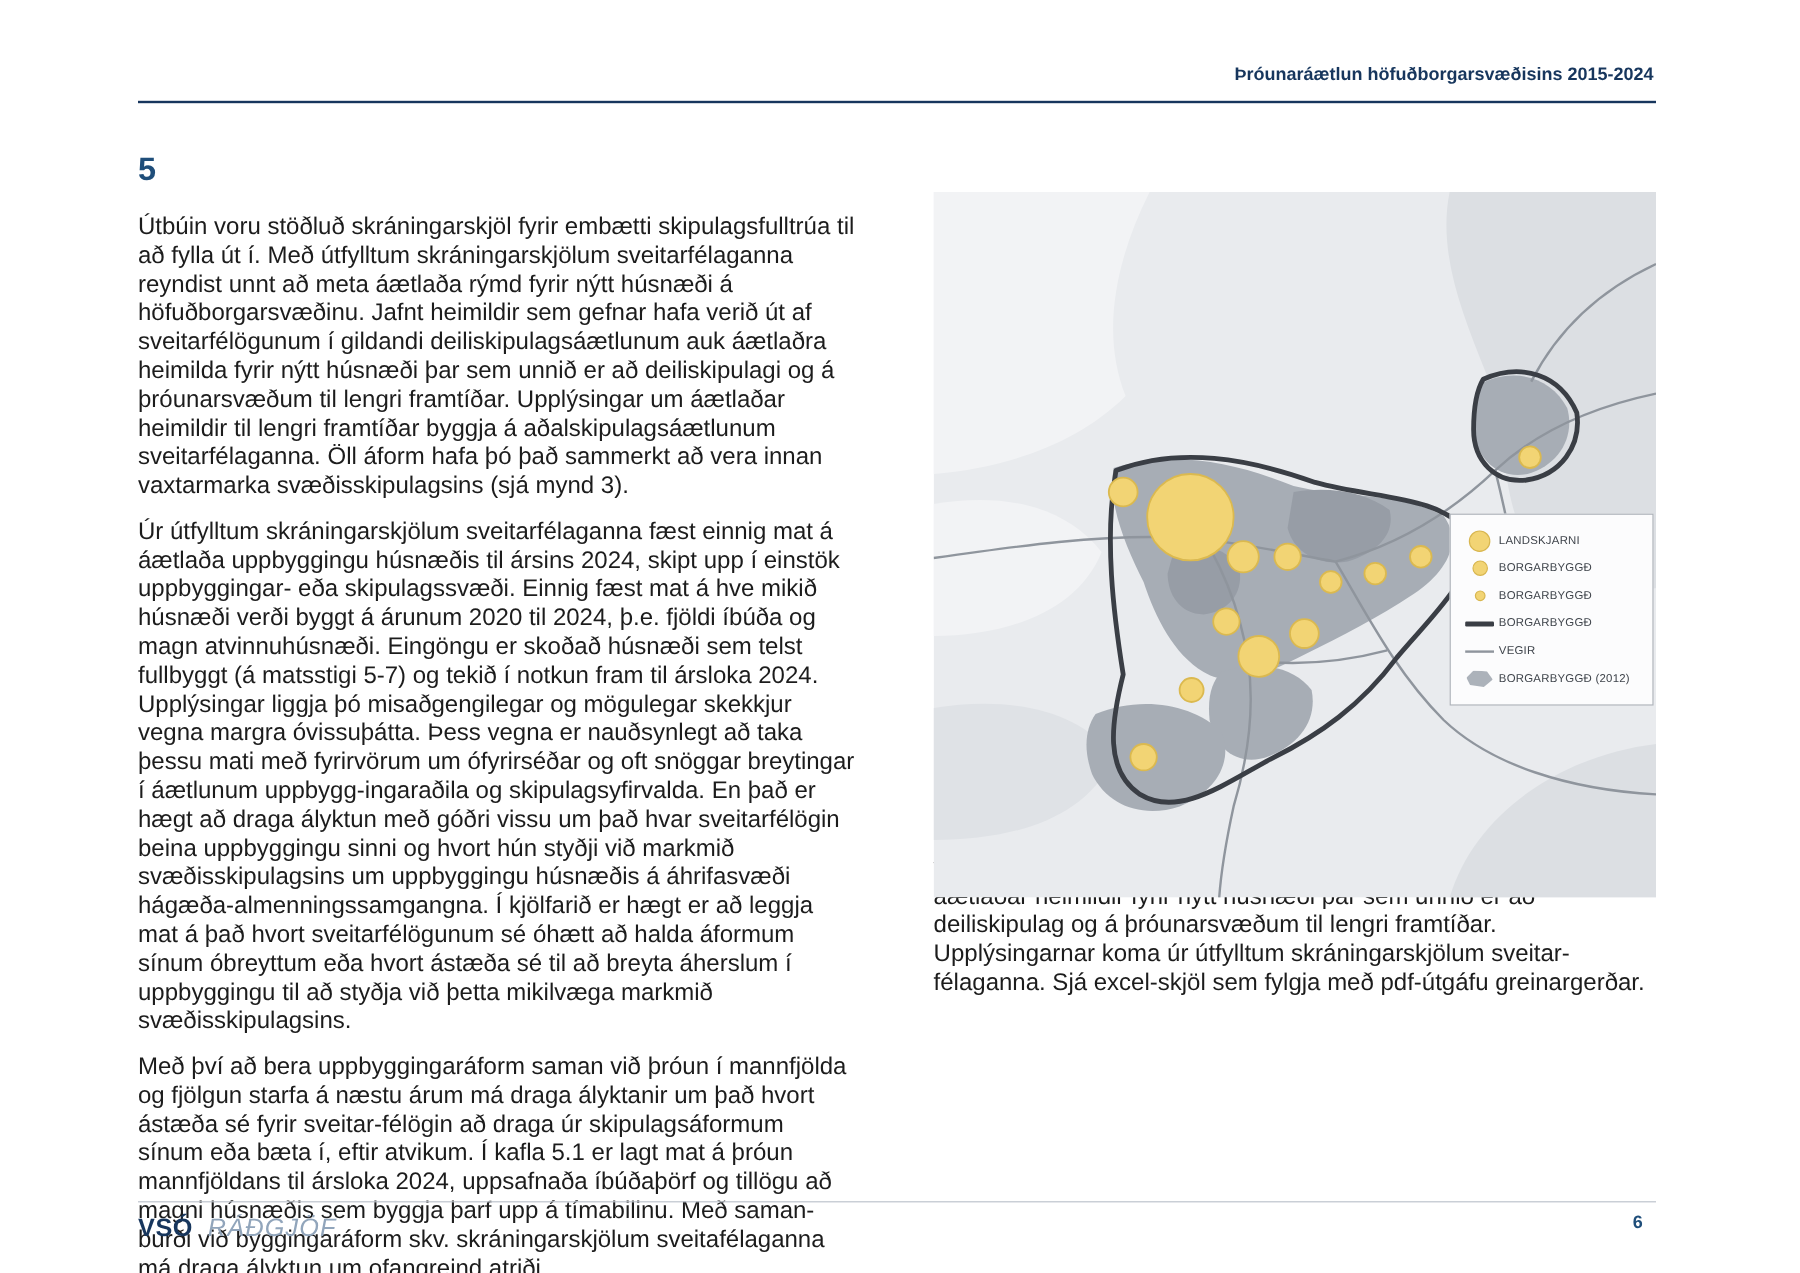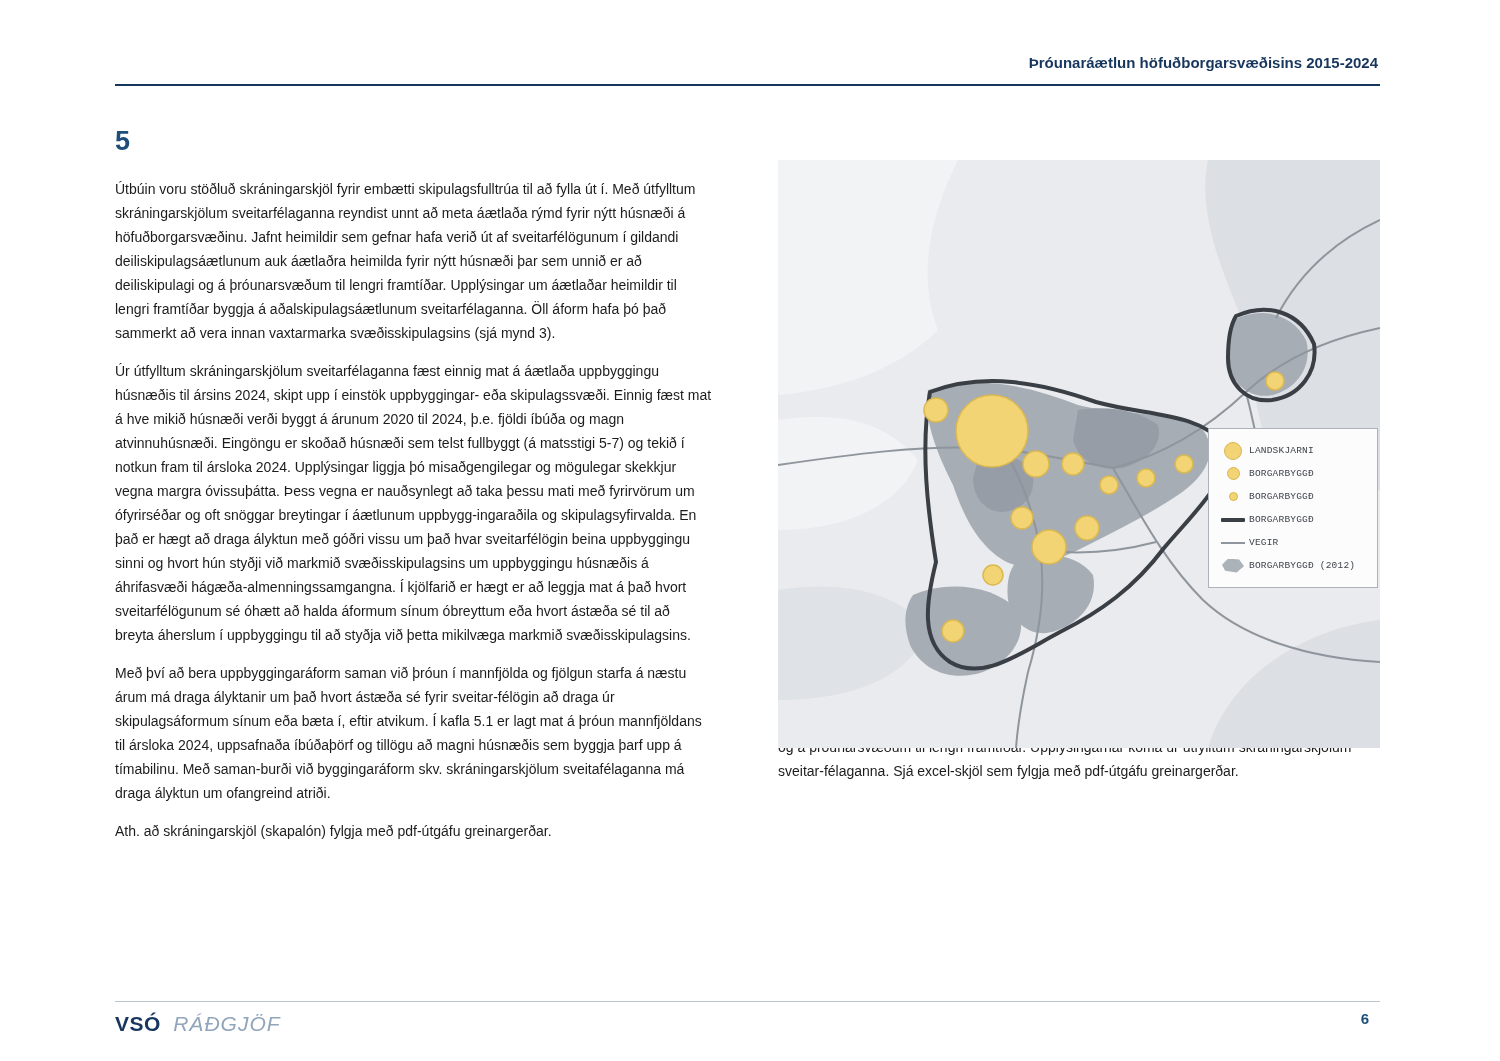--- a/index.html
+++ b/index.html
@@ -30,7 +30,7 @@
   .h1 { display:flex; font-size:27px; font-weight:bold; color:#1F4E7A; margin-bottom:20px; }
   .h1-num { width:80px; flex:0 0 80px; }
   .body-p {
-    font-size:14px; line-height:24px; color:#1c1c1c;
+    font-size:20px; line-height:24px; color:#1c1c1c;
     margin-bottom:14px; text-align:left;
   }
 

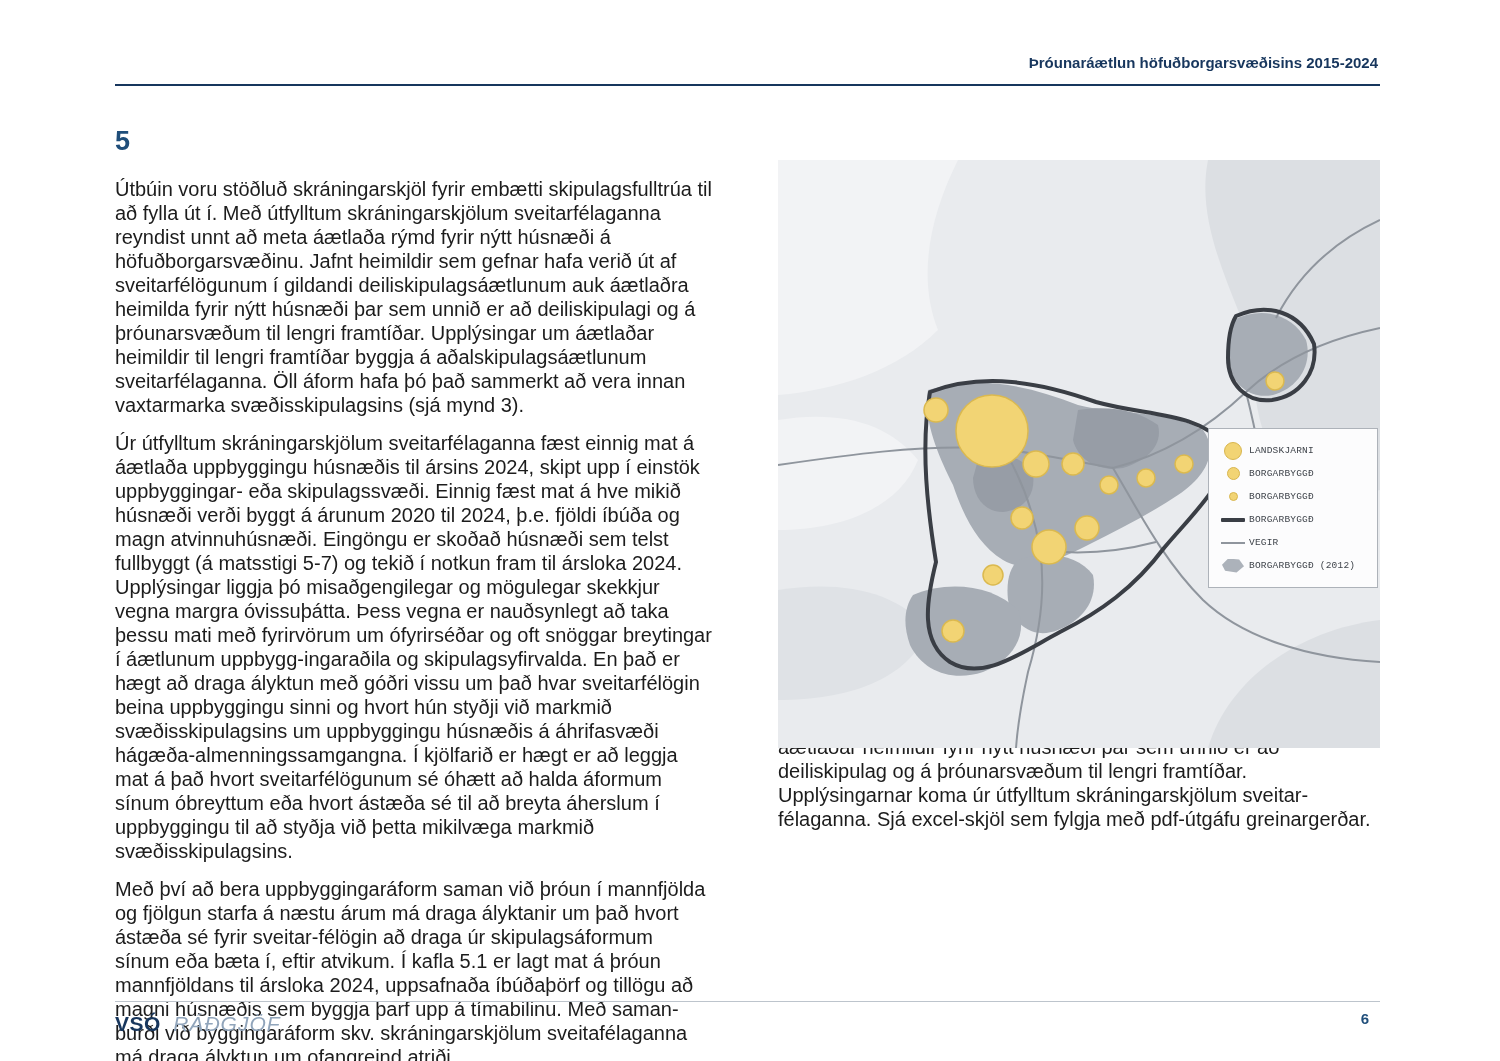--- a/index.html
+++ b/index.html
@@ -36,7 +36,7 @@
 
   
   .col-right { position:absolute; left:778px; top:160px; width:602px; }
-  .map-box { position:relative; width:602px; height:432px;font-family:Liberation Mono, monospace; }
+  .map-box { position:relative; width:602px; height:432px; }
   .map-box svg { display:block; }
 
   .legend {

